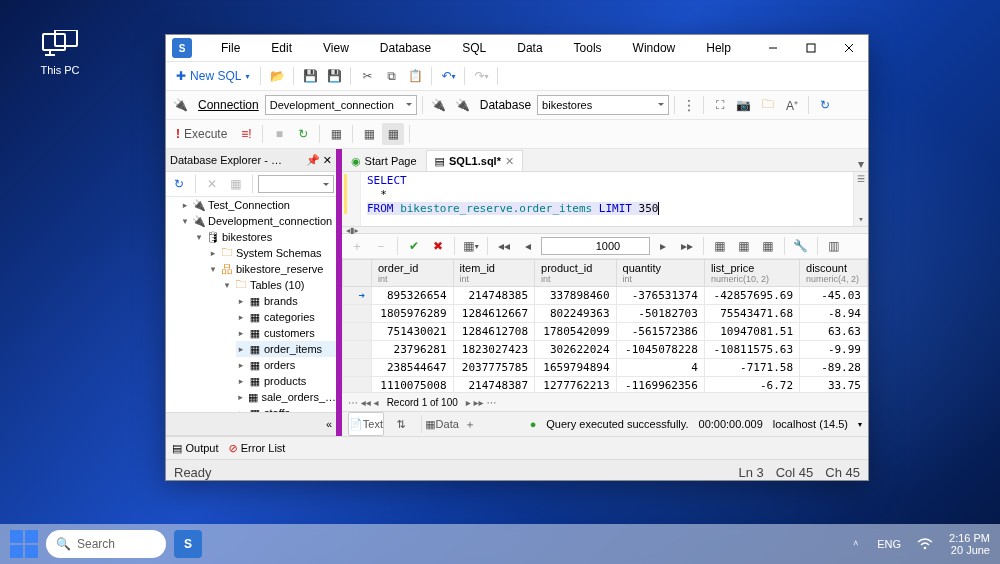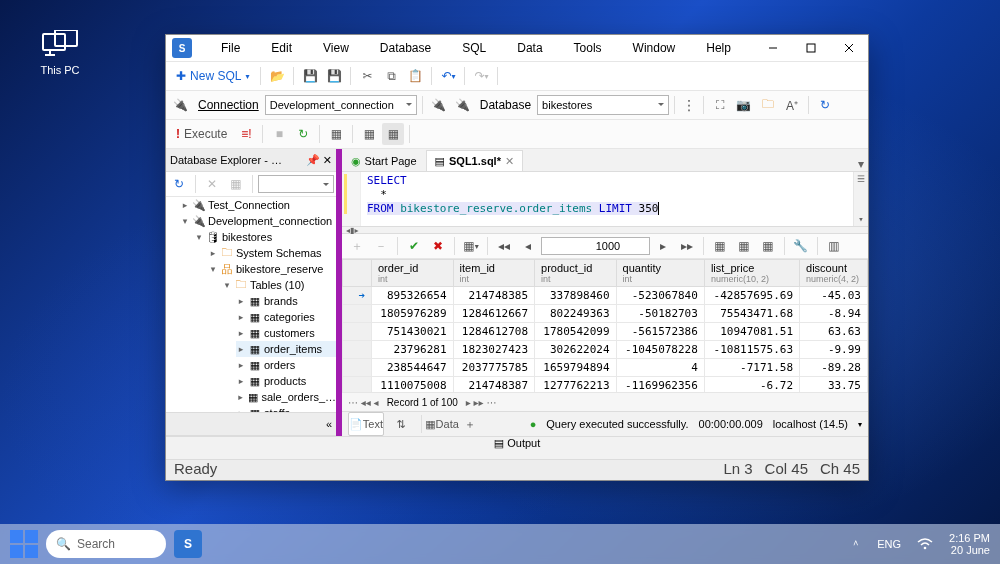--- a/index.html
+++ b/index.html
@@ -387,7 +387,7 @@
                 <td>895326654</td>
                 <td>214748385</td>
                 <td>337898460</td>
-                <td>-523067840</td>
+                <td>-376531374</td>
                 <td>-42857695.69</td>
                 <td>-45.03</td>
               </tr>

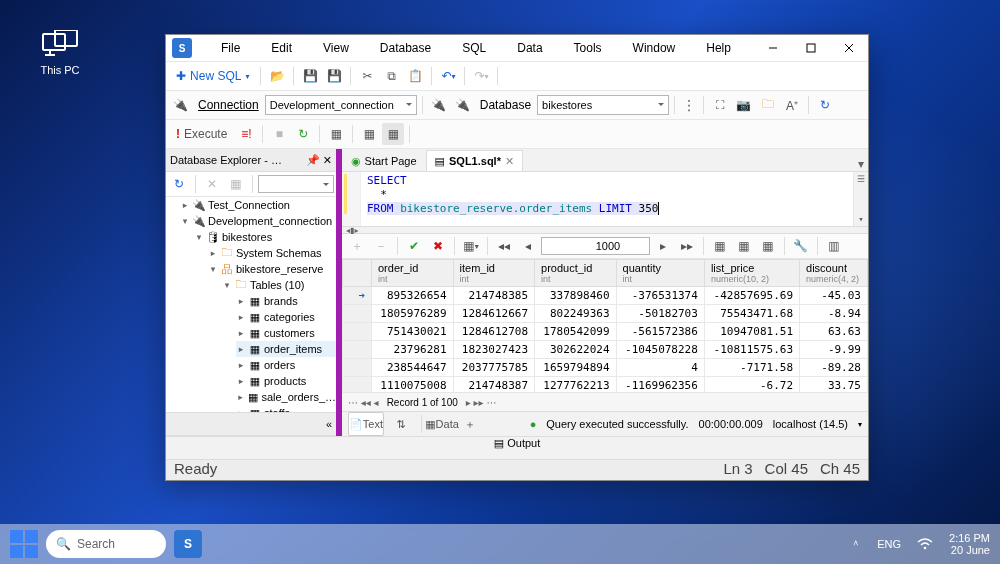--- a/index.html
+++ b/index.html
@@ -56,7 +56,7 @@
 .rowptr{width:16px;background:#f0f0f0;text-align:center;color:#0066cc;}
 .recbar{height:18px;display:flex;align-items:center;font-size:10px;background:#f6f6f6;border-top:1px solid #e6e6e6;padding:0 6px;gap:8px;}
 .statusbar{height:24px;background:#f2f2f2;border-top:1px solid #dcdcdc;display:flex;align-items:center;padding:0 6px;font-size:11px;gap:6px;}
-.btm-tabs{height:22px;background:#f2f2f2;border-top:1px solid #dcdcdc;display:flex;align-items:center;padding:0 6px;gap:10px;font-size:11px;flex-direction:column;}
+.btm-tabs{height:22px;background:#f2f2f2;border-top:1px solid #dcdcdc;display:flex;align-items:center;padding:0 6px;gap:10px;font-size:11px;}
 .bottombar{height:20px;background:#ededed;display:flex;align-items:flex-start;padding:0 8px;font-size:15px;color:#444;border-top:1px solid #dcdcdc;}
 .bottombar .right{margin-left:auto;display:flex;gap:12px;}
 .taskbar{position:absolute;left:0;right:0;bottom:0;height:40px;background:rgba(180,195,225,0.65);backdrop-filter:blur(4px);display:flex;align-items:center;padding:0 10px;color:#fff;}

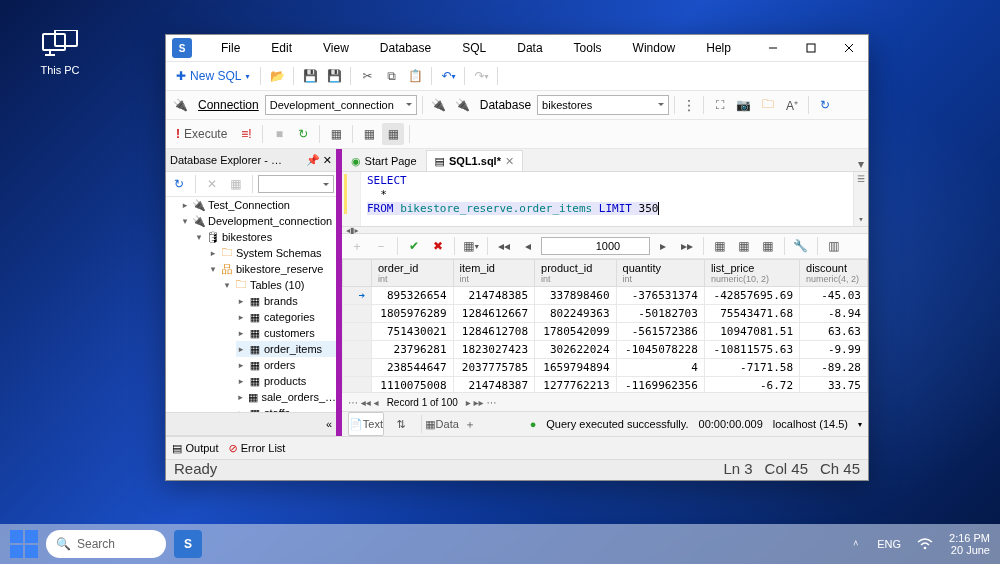--- a/index.html
+++ b/index.html
@@ -57,7 +57,7 @@
 .recbar{height:18px;display:flex;align-items:center;font-size:10px;background:#f6f6f6;border-top:1px solid #e6e6e6;padding:0 6px;gap:8px;}
 .statusbar{height:24px;background:#f2f2f2;border-top:1px solid #dcdcdc;display:flex;align-items:center;padding:0 6px;font-size:11px;gap:6px;}
 .btm-tabs{height:22px;background:#f2f2f2;border-top:1px solid #dcdcdc;display:flex;align-items:center;padding:0 6px;gap:10px;font-size:11px;}
-.bottombar{height:20px;background:#ededed;display:flex;align-items:flex-start;padding:0 8px;font-size:15px;color:#444;border-top:1px solid #dcdcdc;}
+.bottombar{height:20px;background:#ededed;display:flex;align-items:flex-end;padding:0 8px;font-size:13px;color:#444;border-top:1px solid #dcdcdc;}
 .bottombar .right{margin-left:auto;display:flex;gap:12px;}
 .taskbar{position:absolute;left:0;right:0;bottom:0;height:40px;background:rgba(180,195,225,0.65);backdrop-filter:blur(4px);display:flex;align-items:center;padding:0 10px;color:#fff;}
 .search{background:#fff;border-radius:14px;height:28px;width:100px;display:flex;align-items:center;padding:0 10px;color:#666;gap:6px;}

